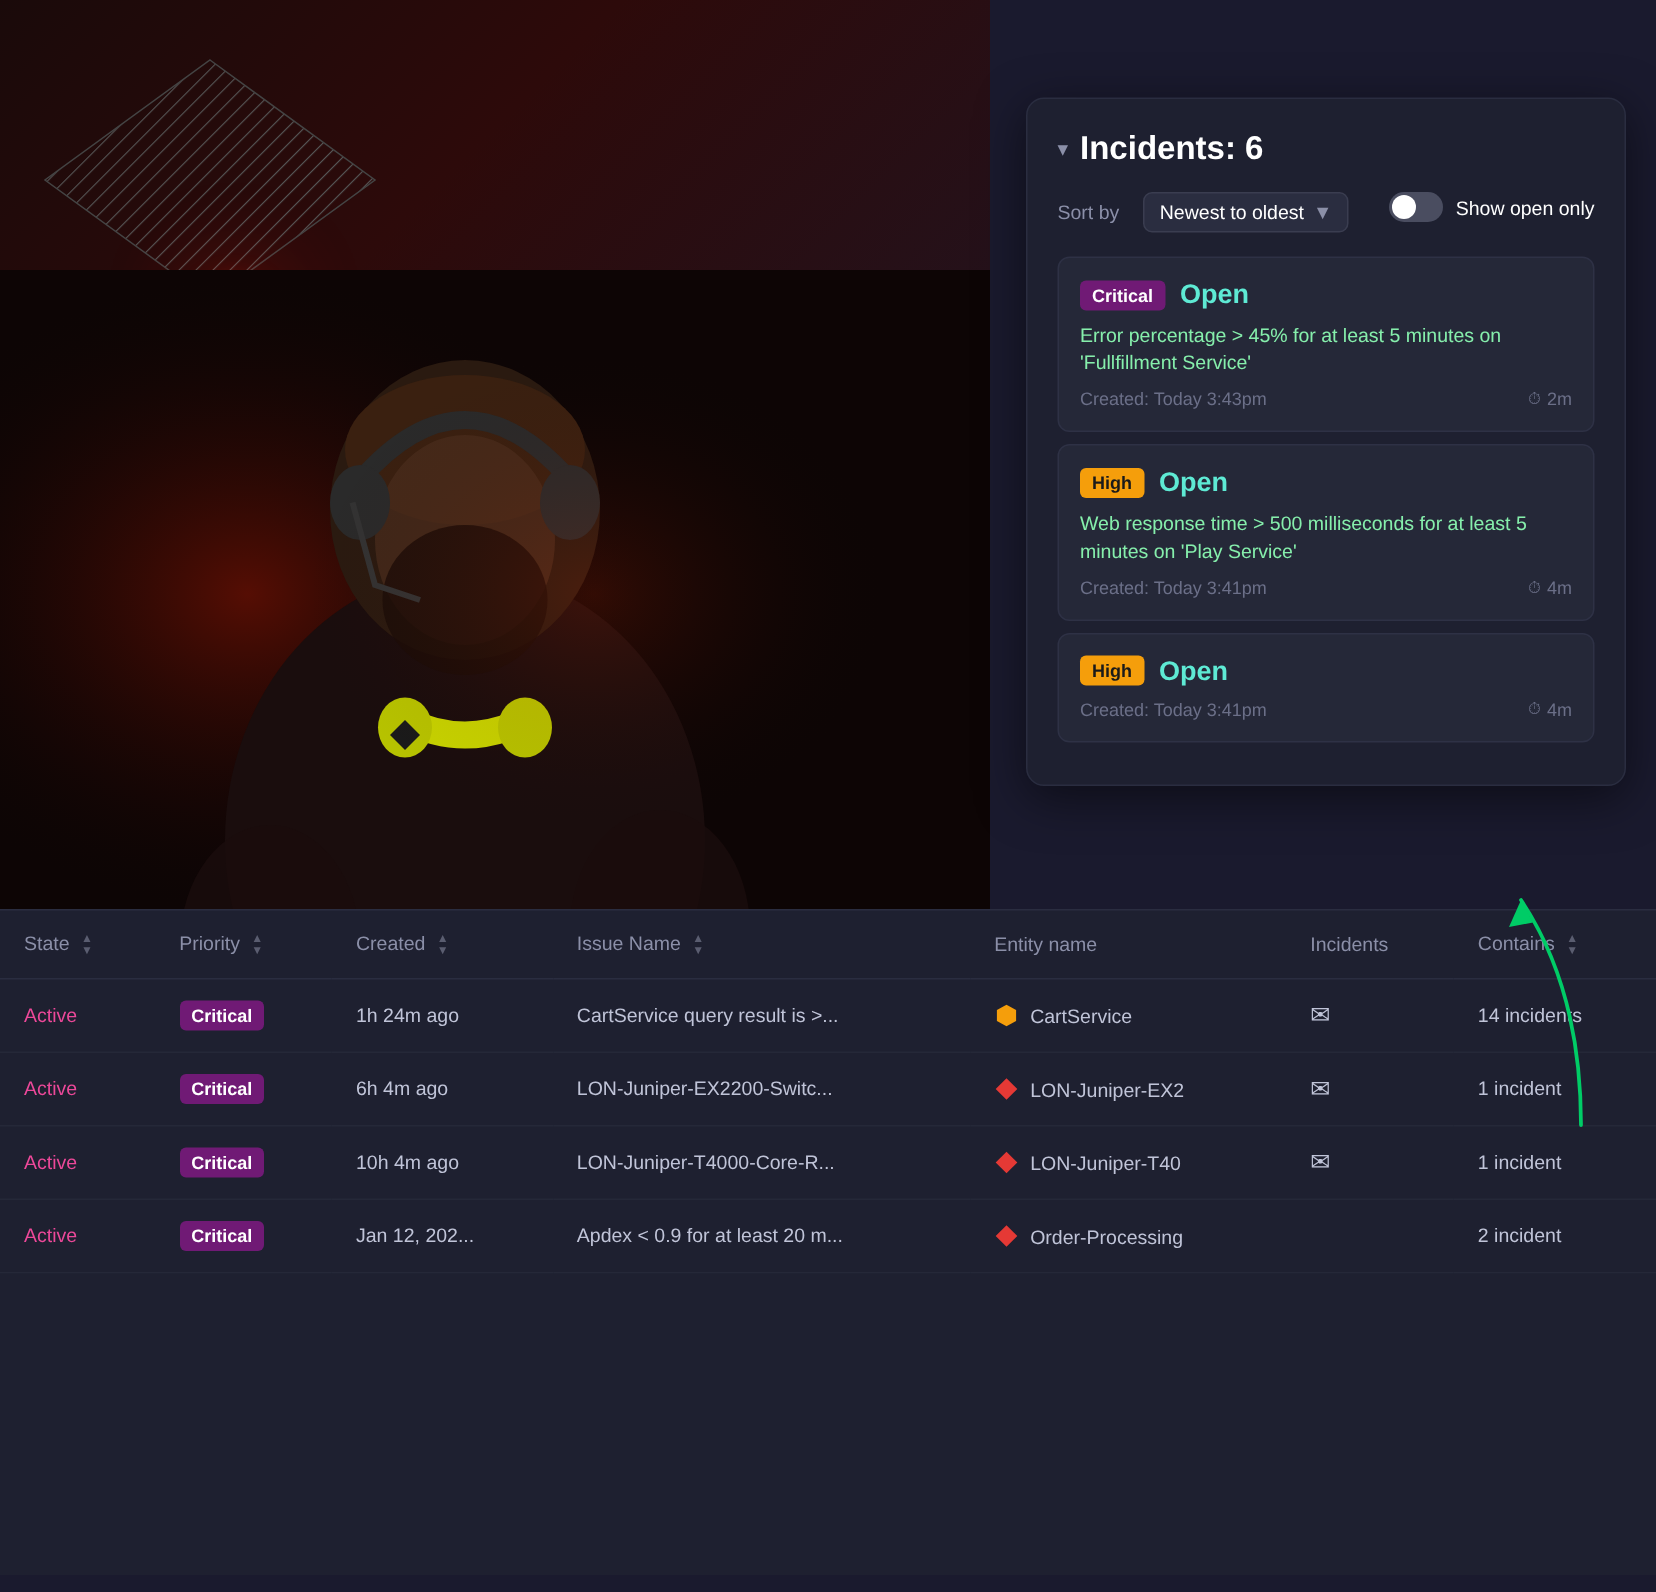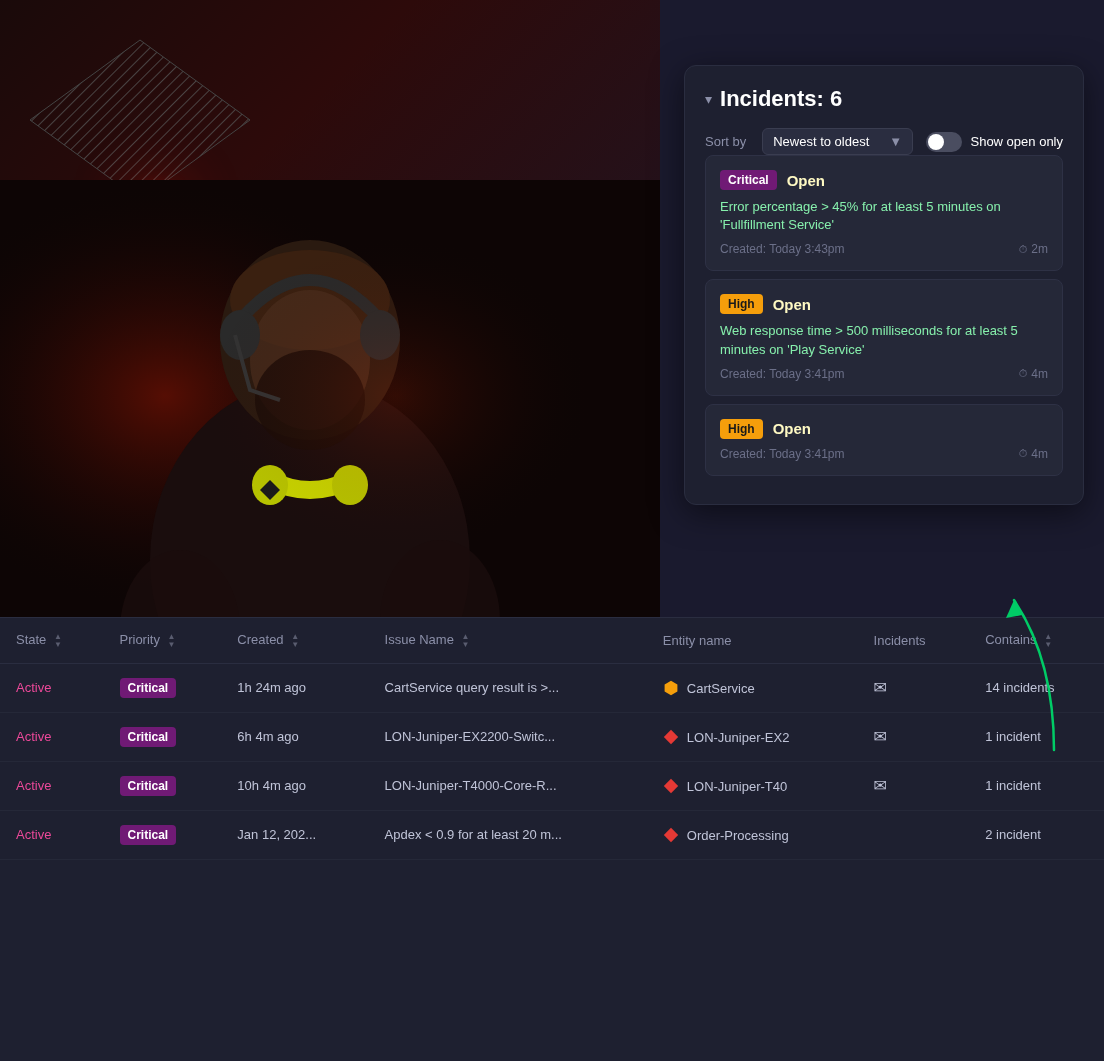--- a/index.html
+++ b/index.html
@@ -80,8 +80,9 @@
 
     .sort-row {
       display: flex;
-      align-items: center;
+      align-items: flex-start;
       justify-content: space-between;
+      margin-bottom: 16px;
     }
 
     .sort-label {

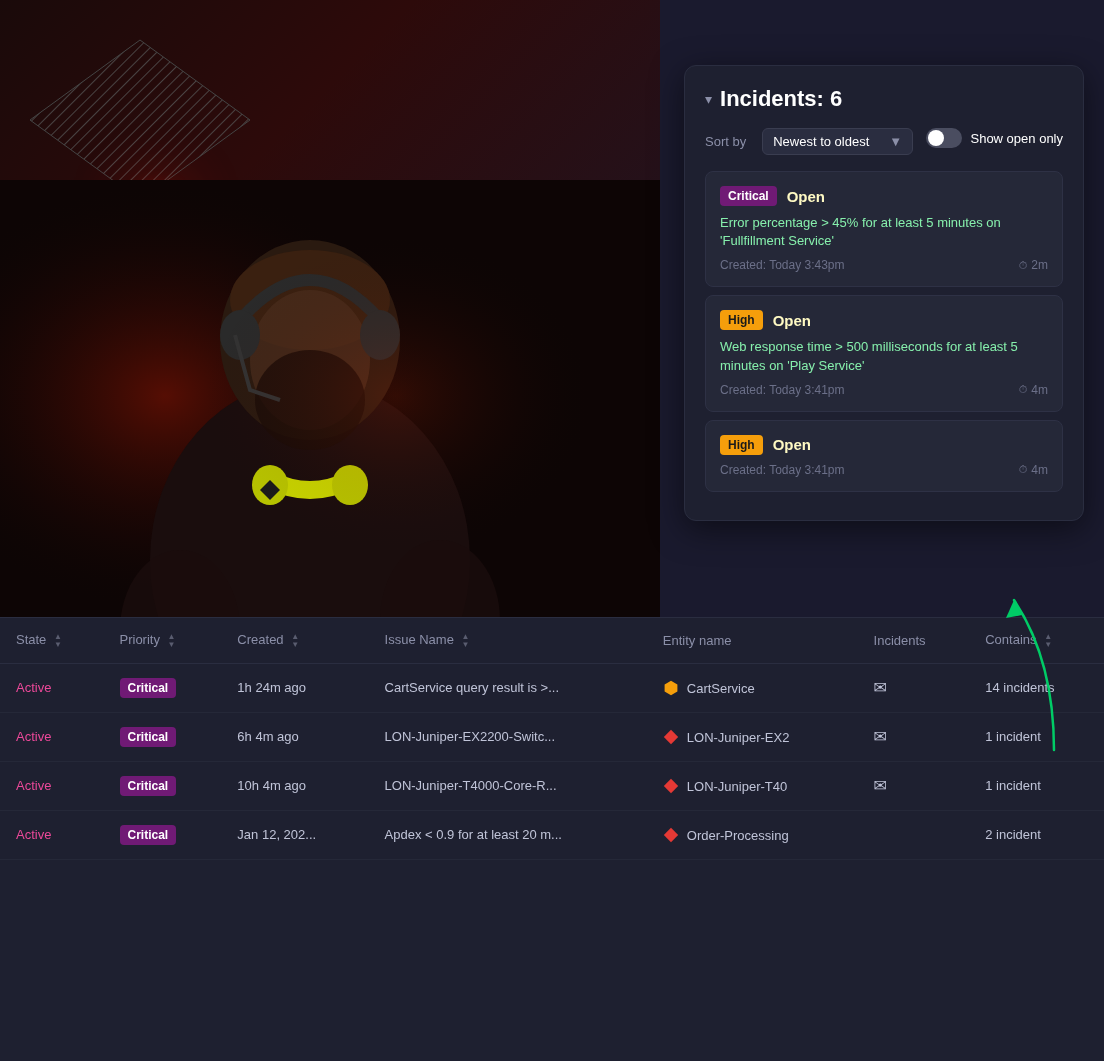--- a/index.html
+++ b/index.html
@@ -100,7 +100,7 @@
       color: #ffffff;
       font-size: 13px;
       cursor: pointer;
-      gap: 20px;
+      gap: 6px;
       margin-left: 8px;
     }
 

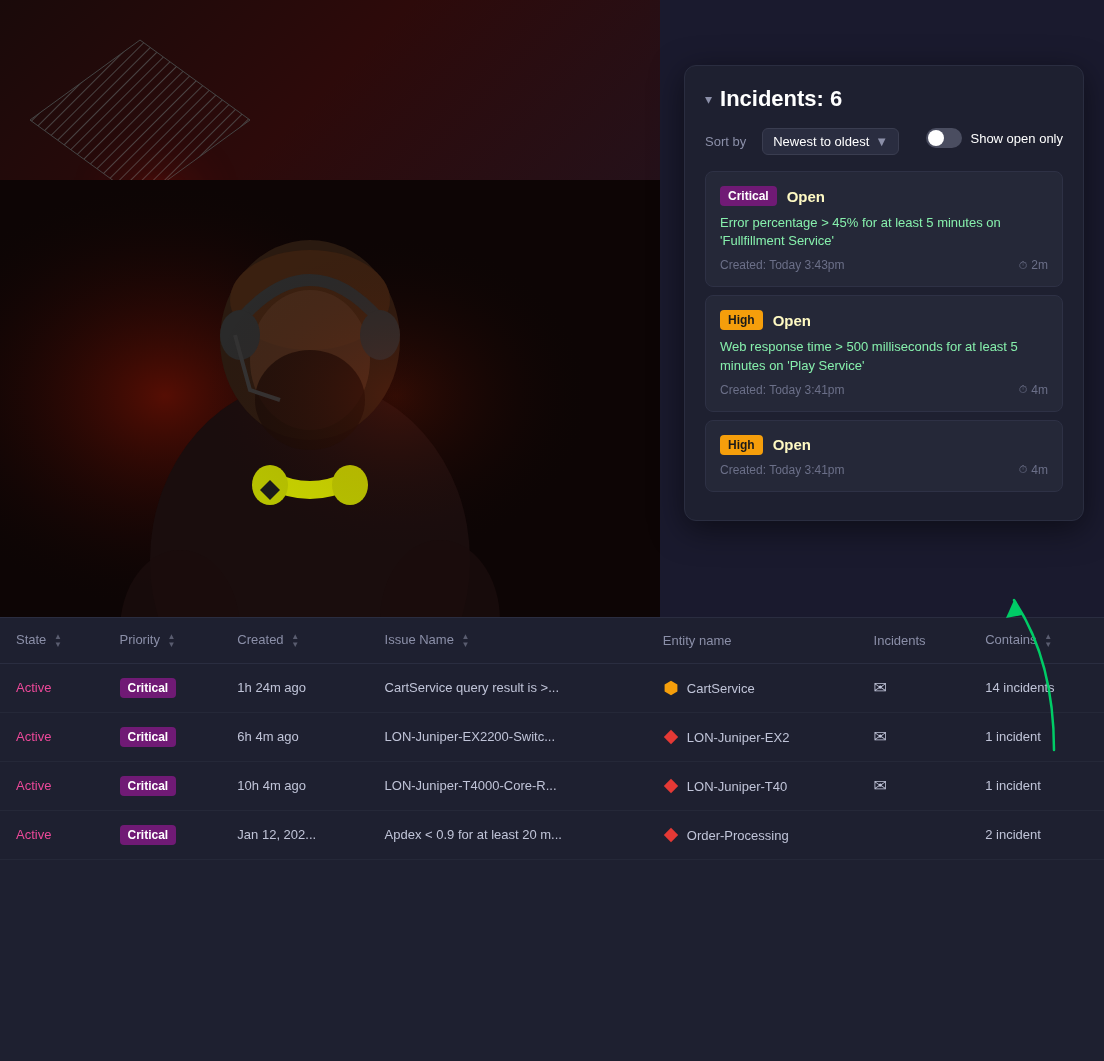--- a/index.html
+++ b/index.html
@@ -167,8 +167,8 @@
     .badge-high { background: #f59e0b; color: #1a1a1a; }
 
     .status-text {
-      color: #fef9c3;
-      font-size: 15px;
+      color: #5eead4;
+      font-size: 18px;
       font-weight: 600;
     }
 

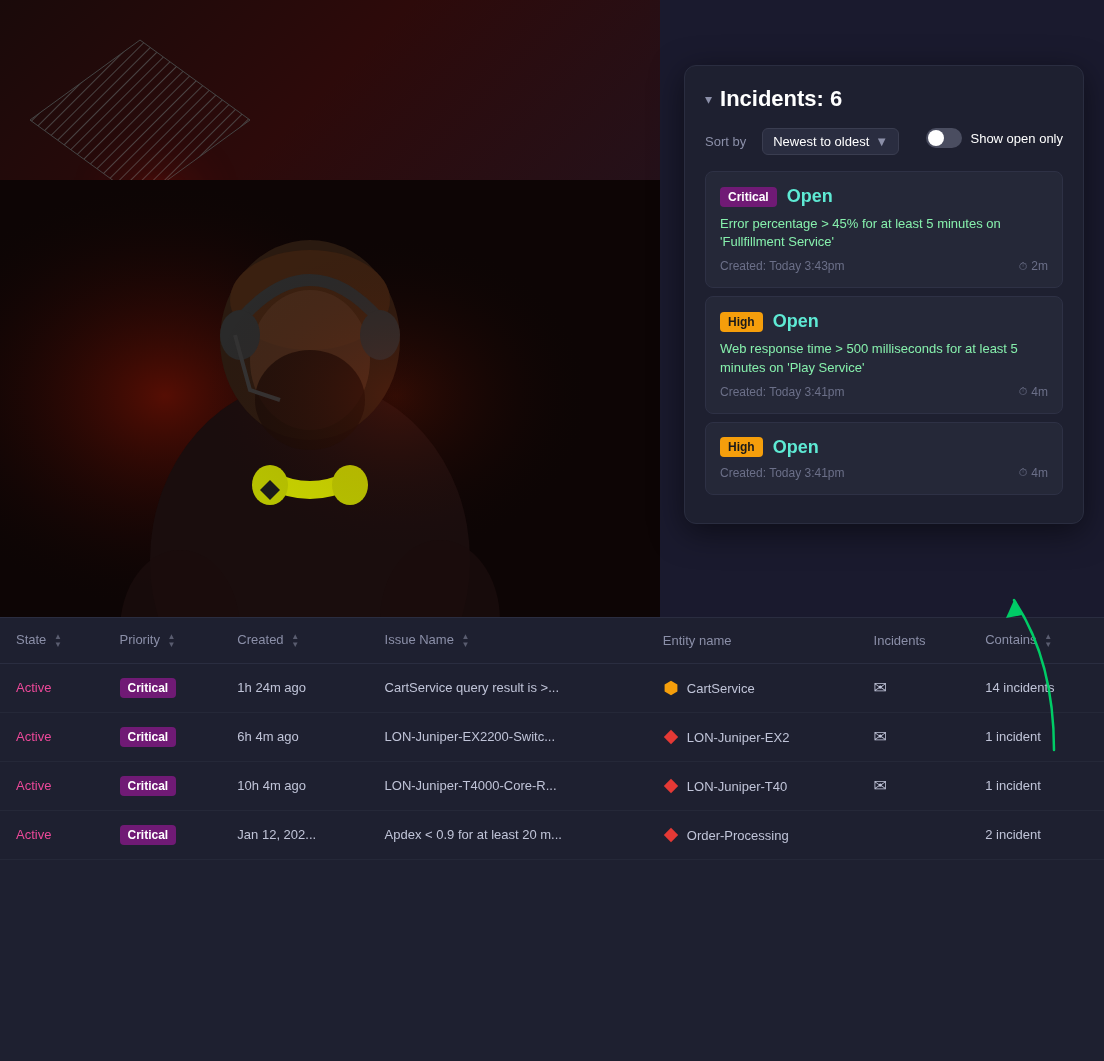--- a/index.html
+++ b/index.html
@@ -213,7 +213,7 @@
     
     .table-section {
       position: absolute;
-      bottom: 0;
+      bottom: 11px;
       left: 0;
       right: 0;
       height: 444px;

